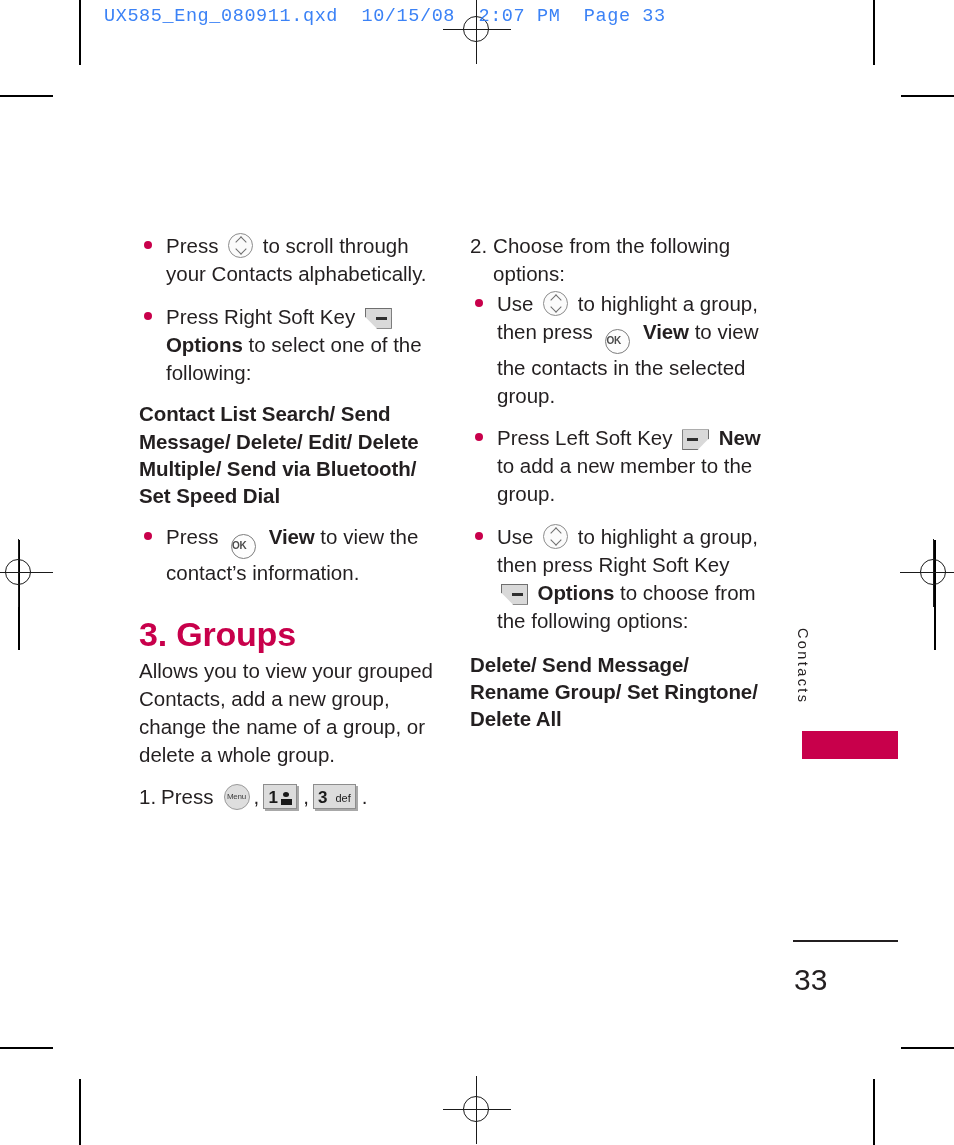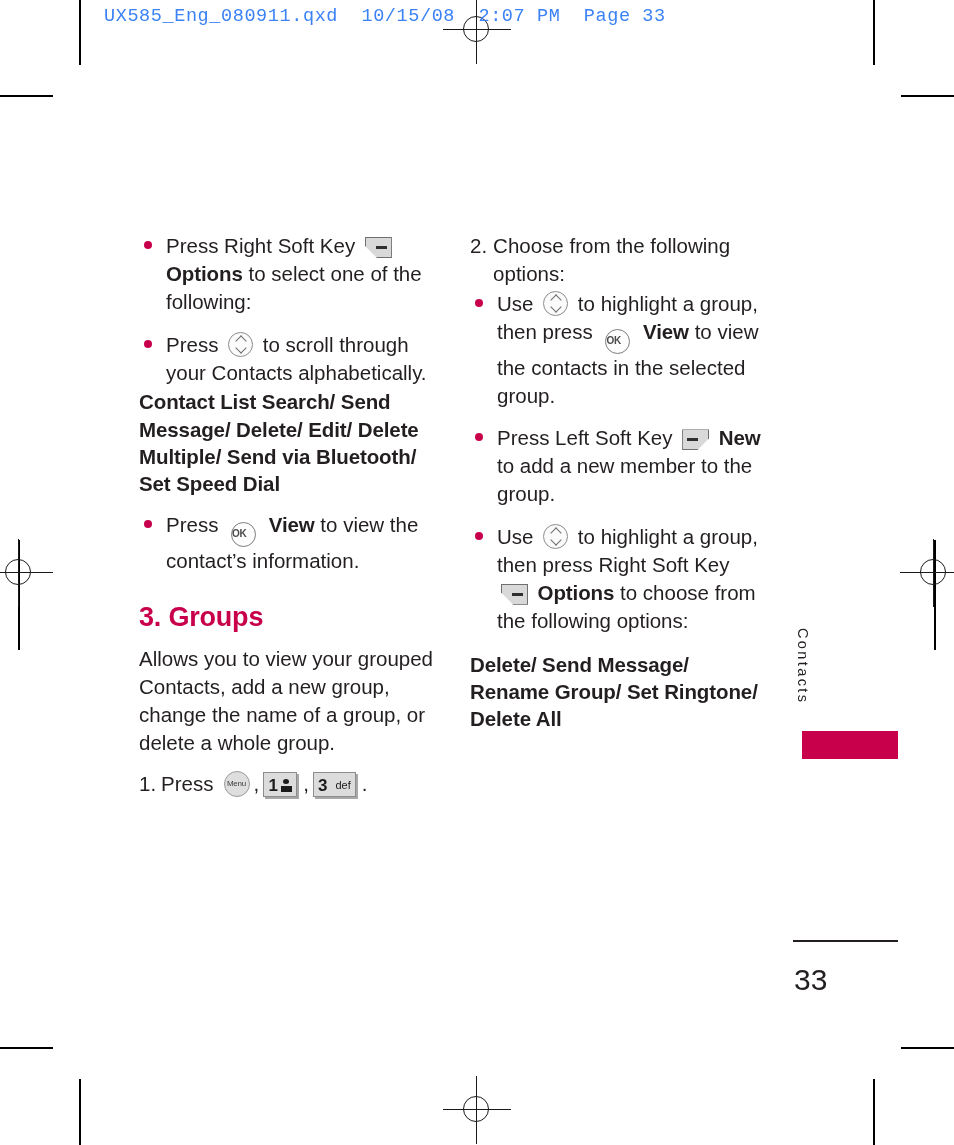--- a/index.html
+++ b/index.html
@@ -340,10 +340,10 @@
 
     <ul class="bullets">
       <li>
+        <span><span>Press </span><span class="ico ico-nav"></span><span> to scroll through your Contacts alphabetically.</span></span>
+      </li>
+      <li>
         <span><span>Press Right Soft Key </span><span class="ico ico-soft ico-soft-right"></span><b> Options</b><span> to select one of the following:</span></span>
-      </li>
-      <li>
-        <span><span>Press </span><span class="ico ico-nav"></span><span> to scroll through your Contacts alphabetically.</span></span>
       </li>
     </ul>
 

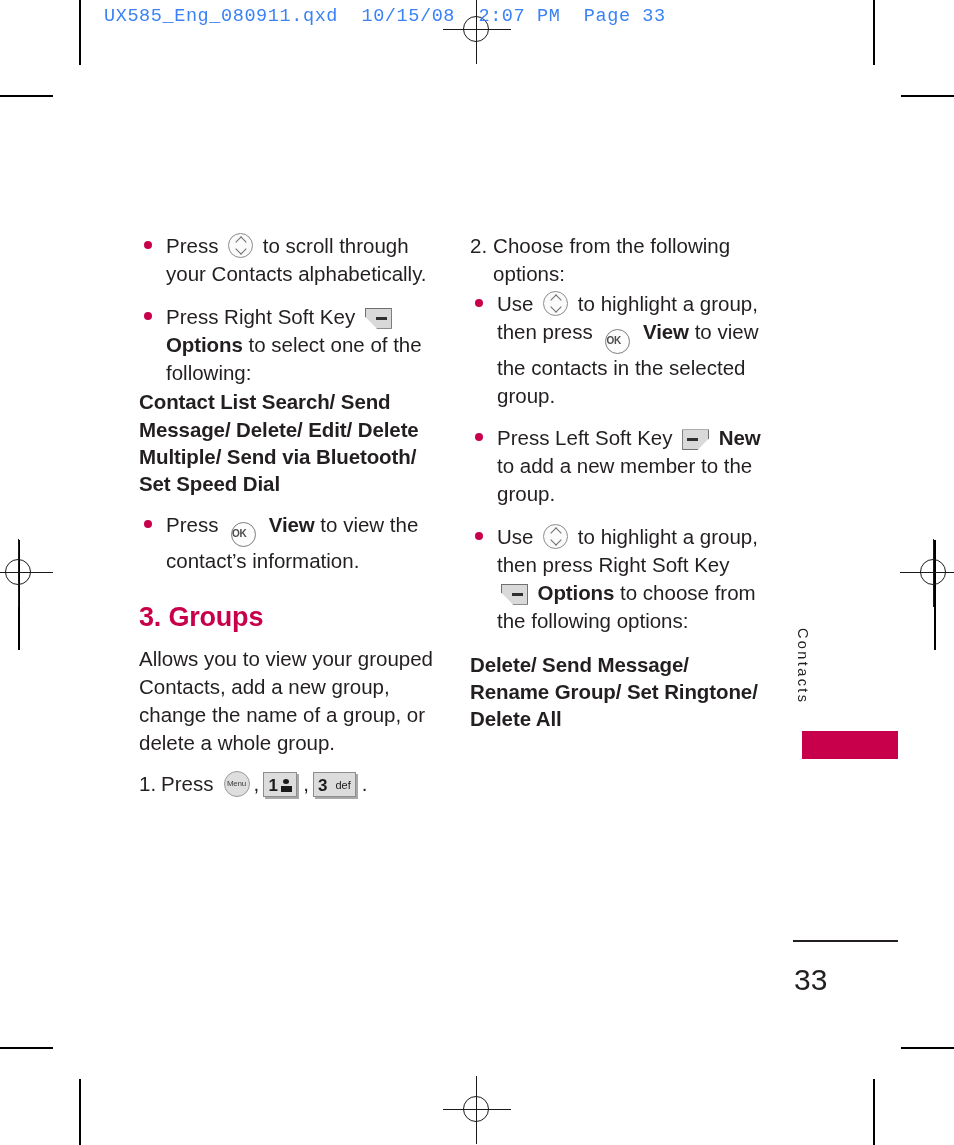--- a/index.html
+++ b/index.html
@@ -107,7 +107,7 @@
 
   .optlist {
     font-weight: bold;
-    margin-top: 2px;
+    margin-top: 14px;
     margin-bottom: 14px;
     line-height: 1.33;
     letter-spacing: -0.1px;

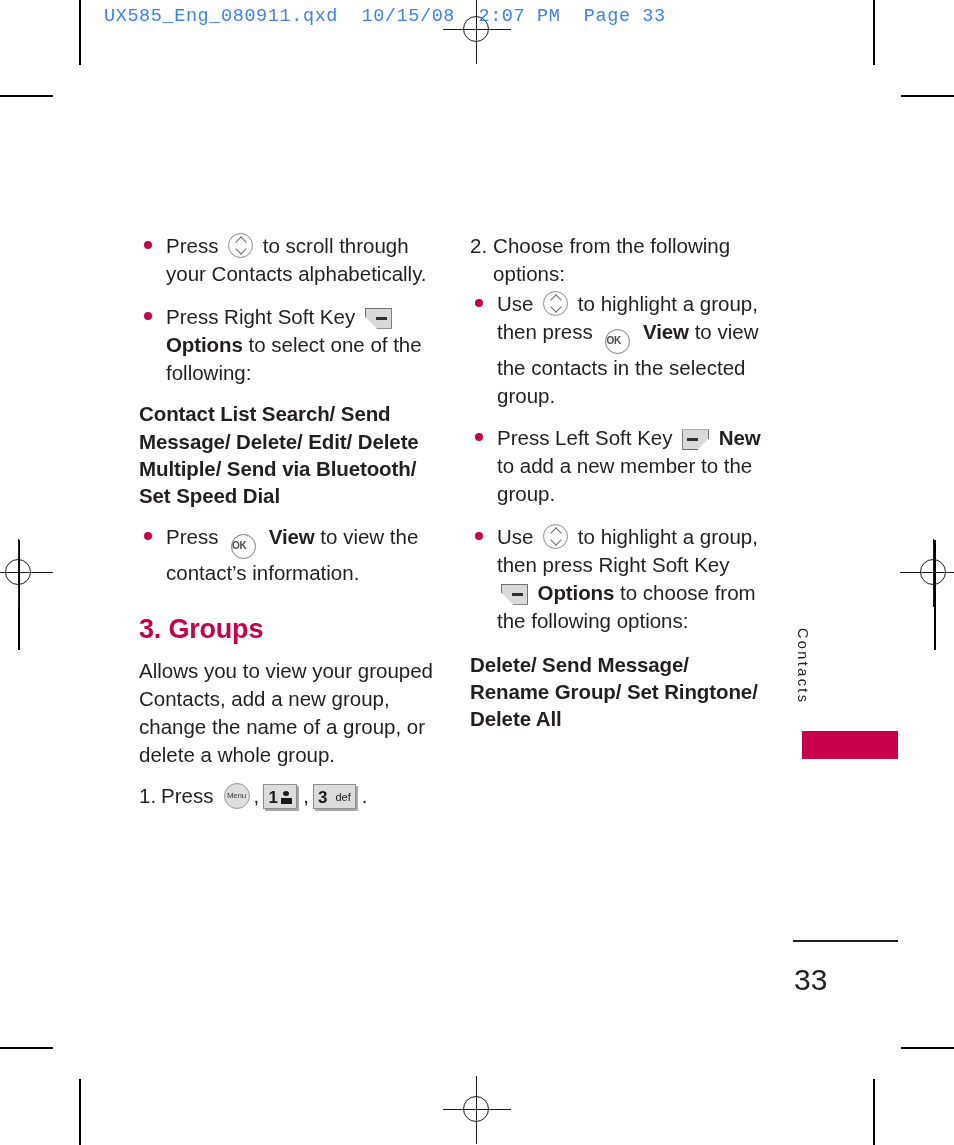--- a/index.html
+++ b/index.html
@@ -117,9 +117,8 @@
   .heading {
     color: #c8004b;
     font-weight: bold;
-    font-size: 27px;
+    font-size: 34px;
     margin-top: 24px;
-    margin-bottom: 9px;
     letter-spacing: -0.2px;
   }
   .para { margin-bottom: 14px; }

